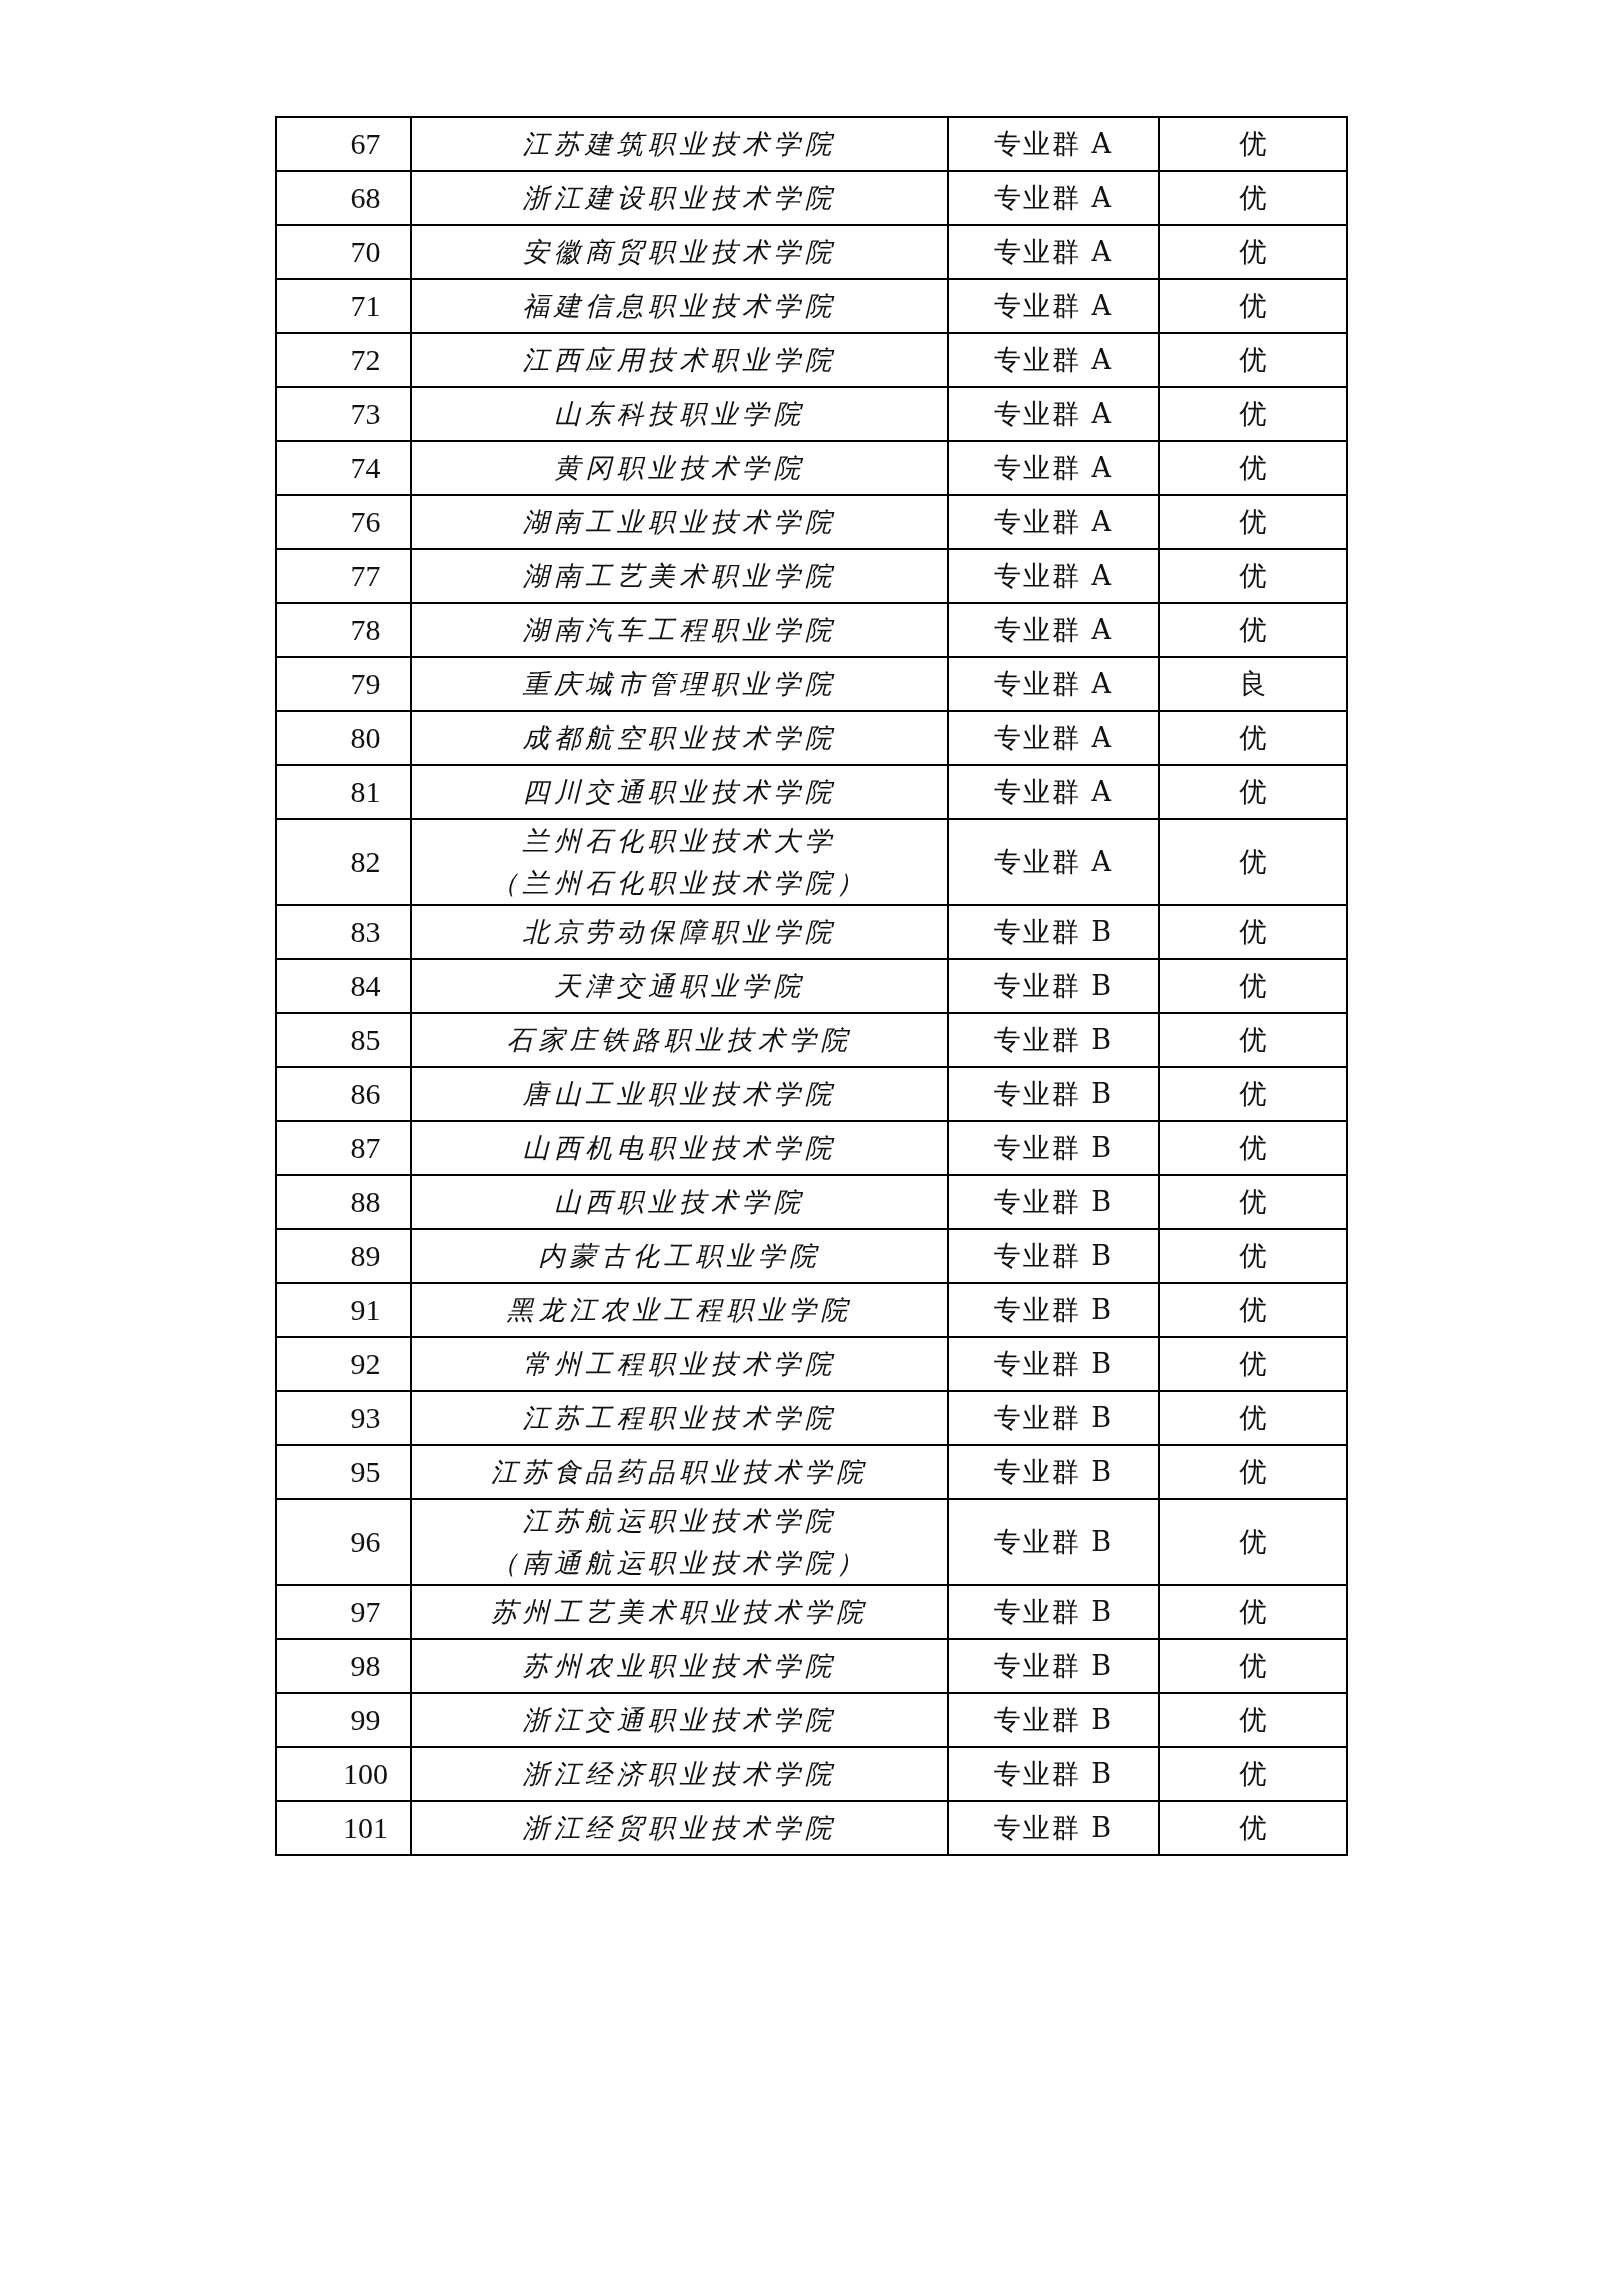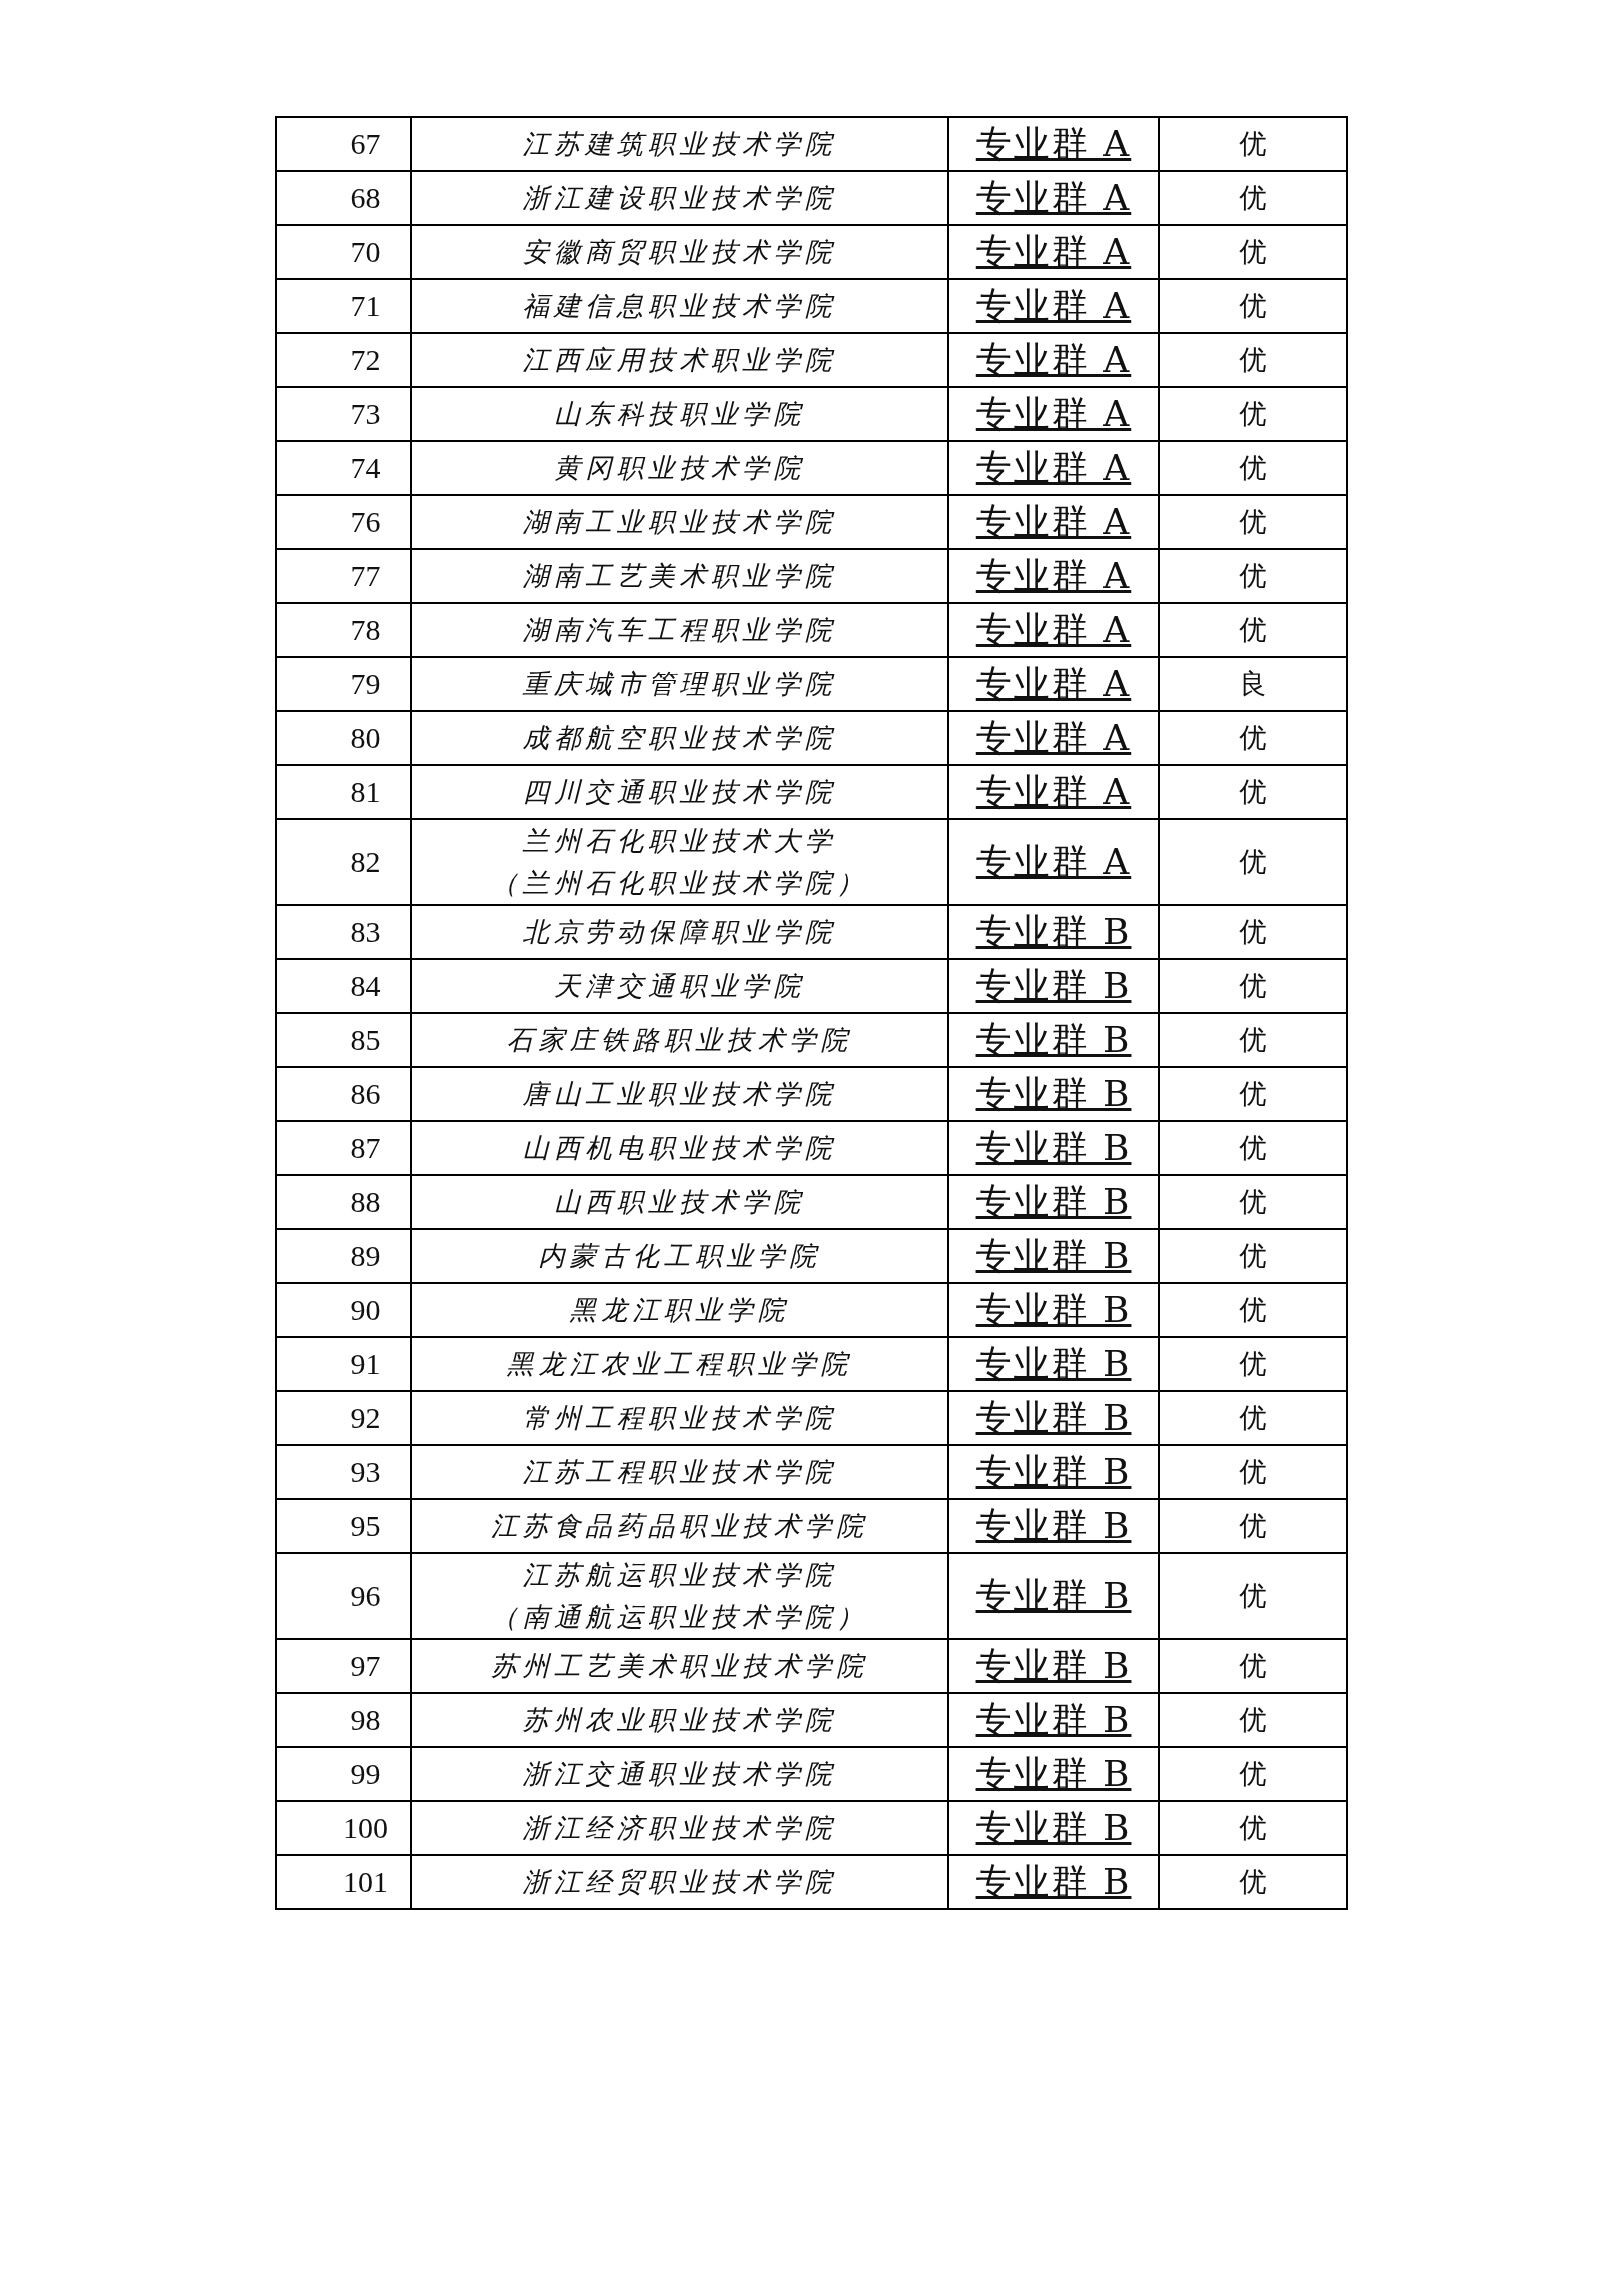--- a/index.html
+++ b/index.html
@@ -11,7 +11,7 @@
                   padding: 0; font-size: 27.4px; line-height: 42px; }
   table.grid td.no { font-family: "Liberation Serif", serif; font-size: 30px; padding-left: 44px; }
   table.grid td.name { letter-spacing: 4.9px; font-size: 26.5px; font-style: italic; }
-  table.grid td.grp { font-size: 36px; letter-spacing: 2px; text-decoration: underline; }
+  table.grid td.grp { font-size: 27px; letter-spacing: 2px; }
   table.grid td.rate { font-size: 27.4px; }
   tr.r1 td { height: 52px; }
   tr.r2 td { height: 82px; }

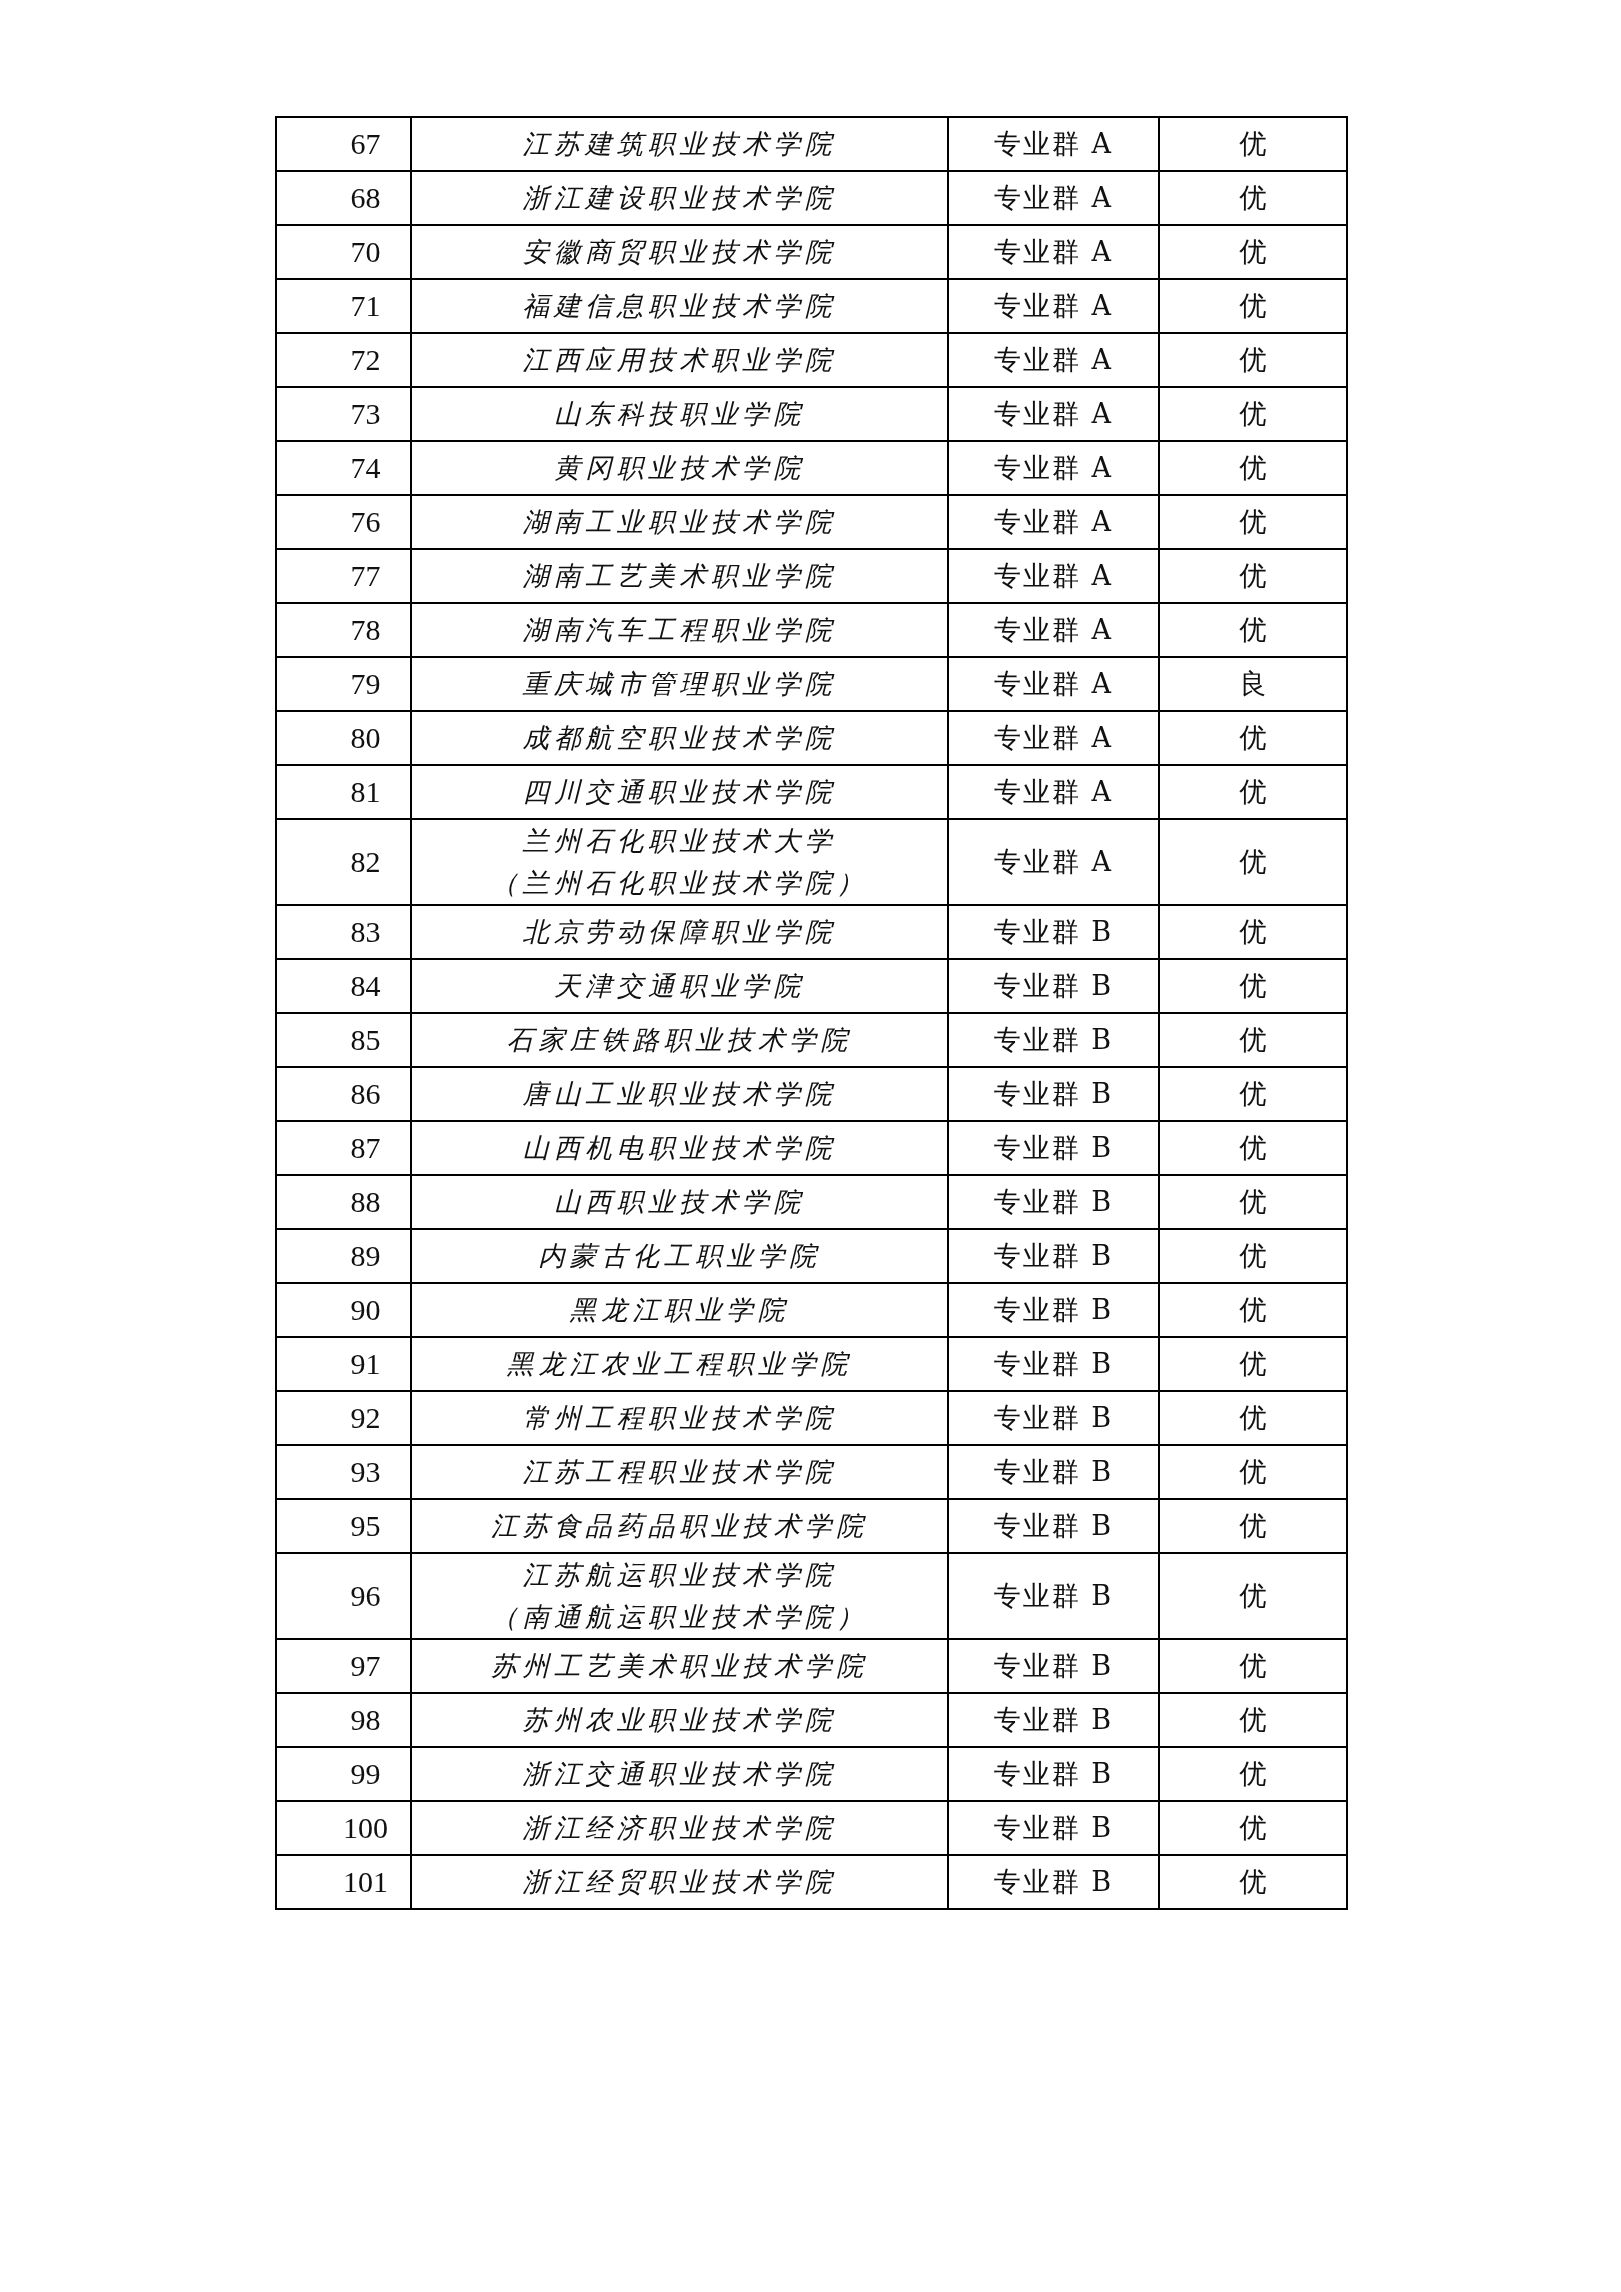--- a/index.html
+++ b/index.html
@@ -198,14 +198,6 @@
         <td class="rate">优</td>
       </tr>
       <tr class="r1">
-        <td class="no">90</td>
-        <td class="name">
-          <div>黑龙江职业学院</div>
-        </td>
-        <td class="grp">专业群 B</td>
-        <td class="rate">优</td>
-      </tr>
-      <tr class="r1">
         <td class="no">91</td>
         <td class="name">
           <div>黑龙江农业工程职业学院</div>

